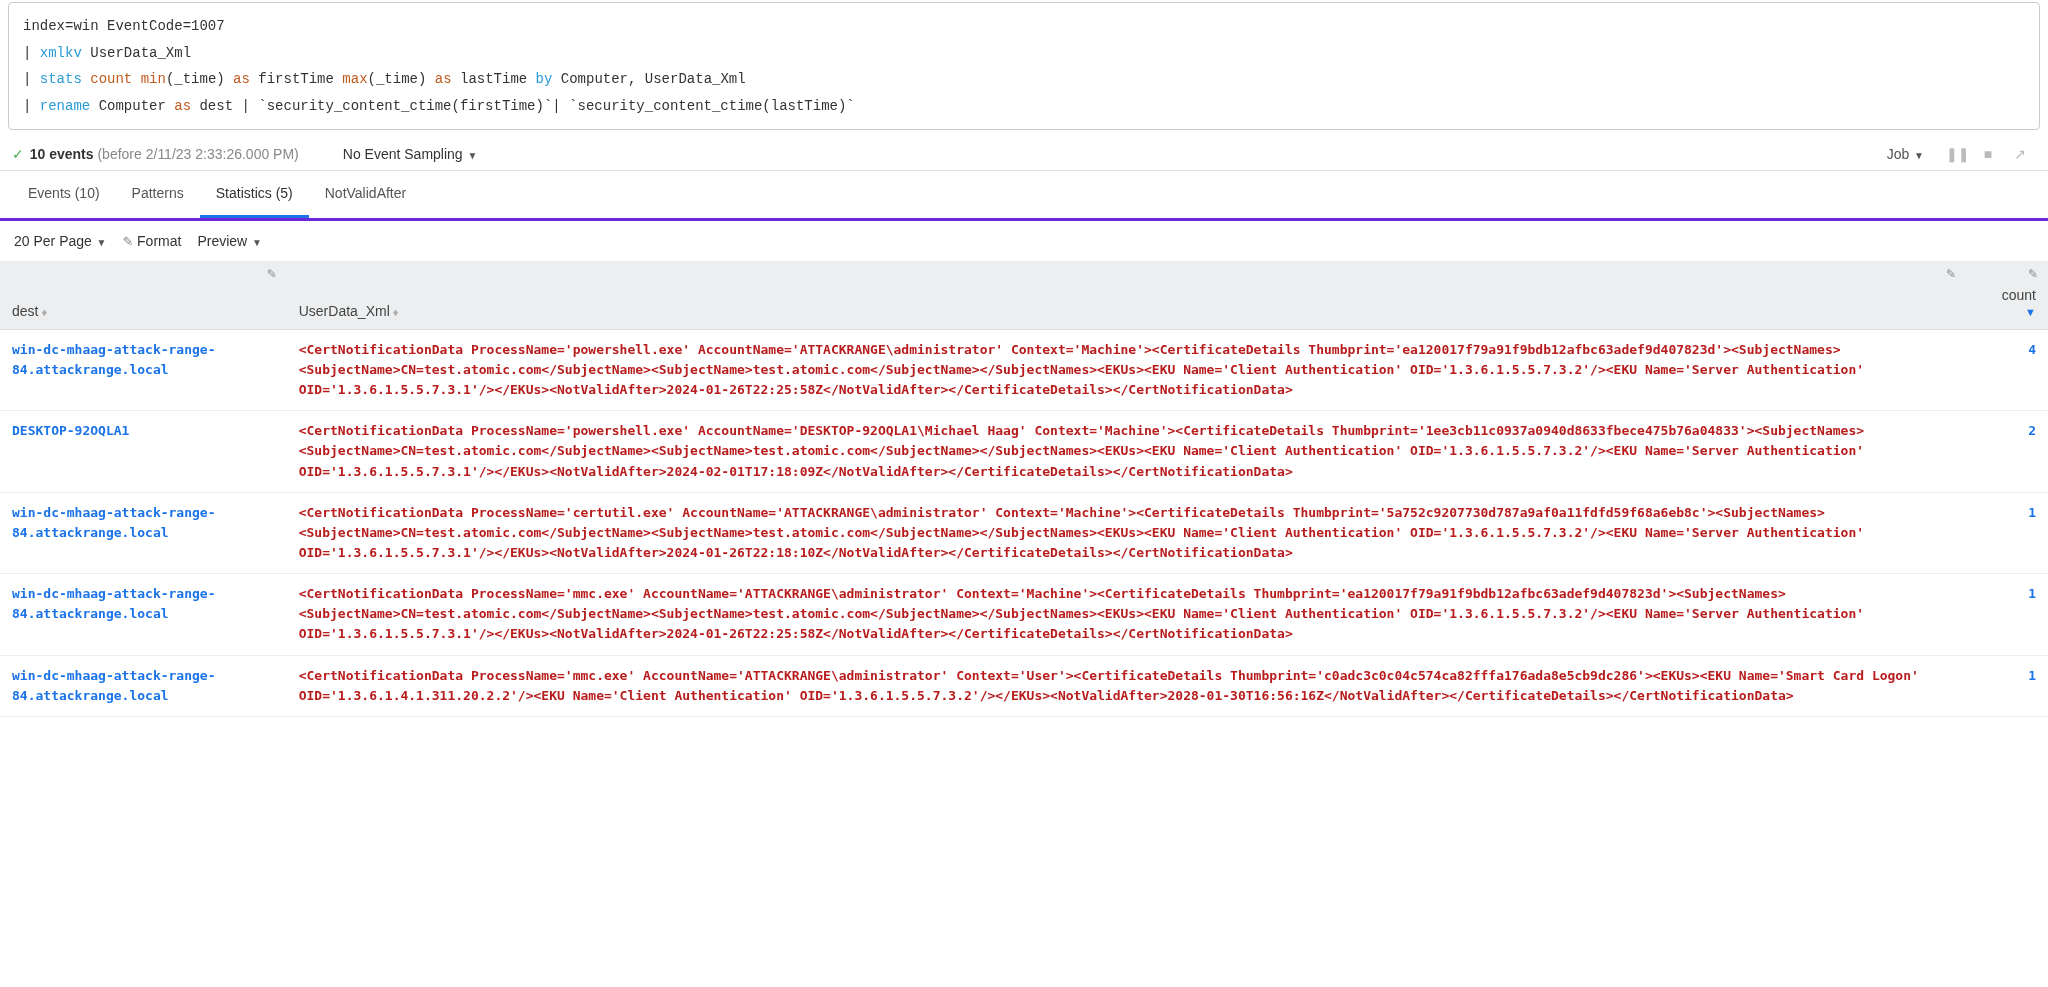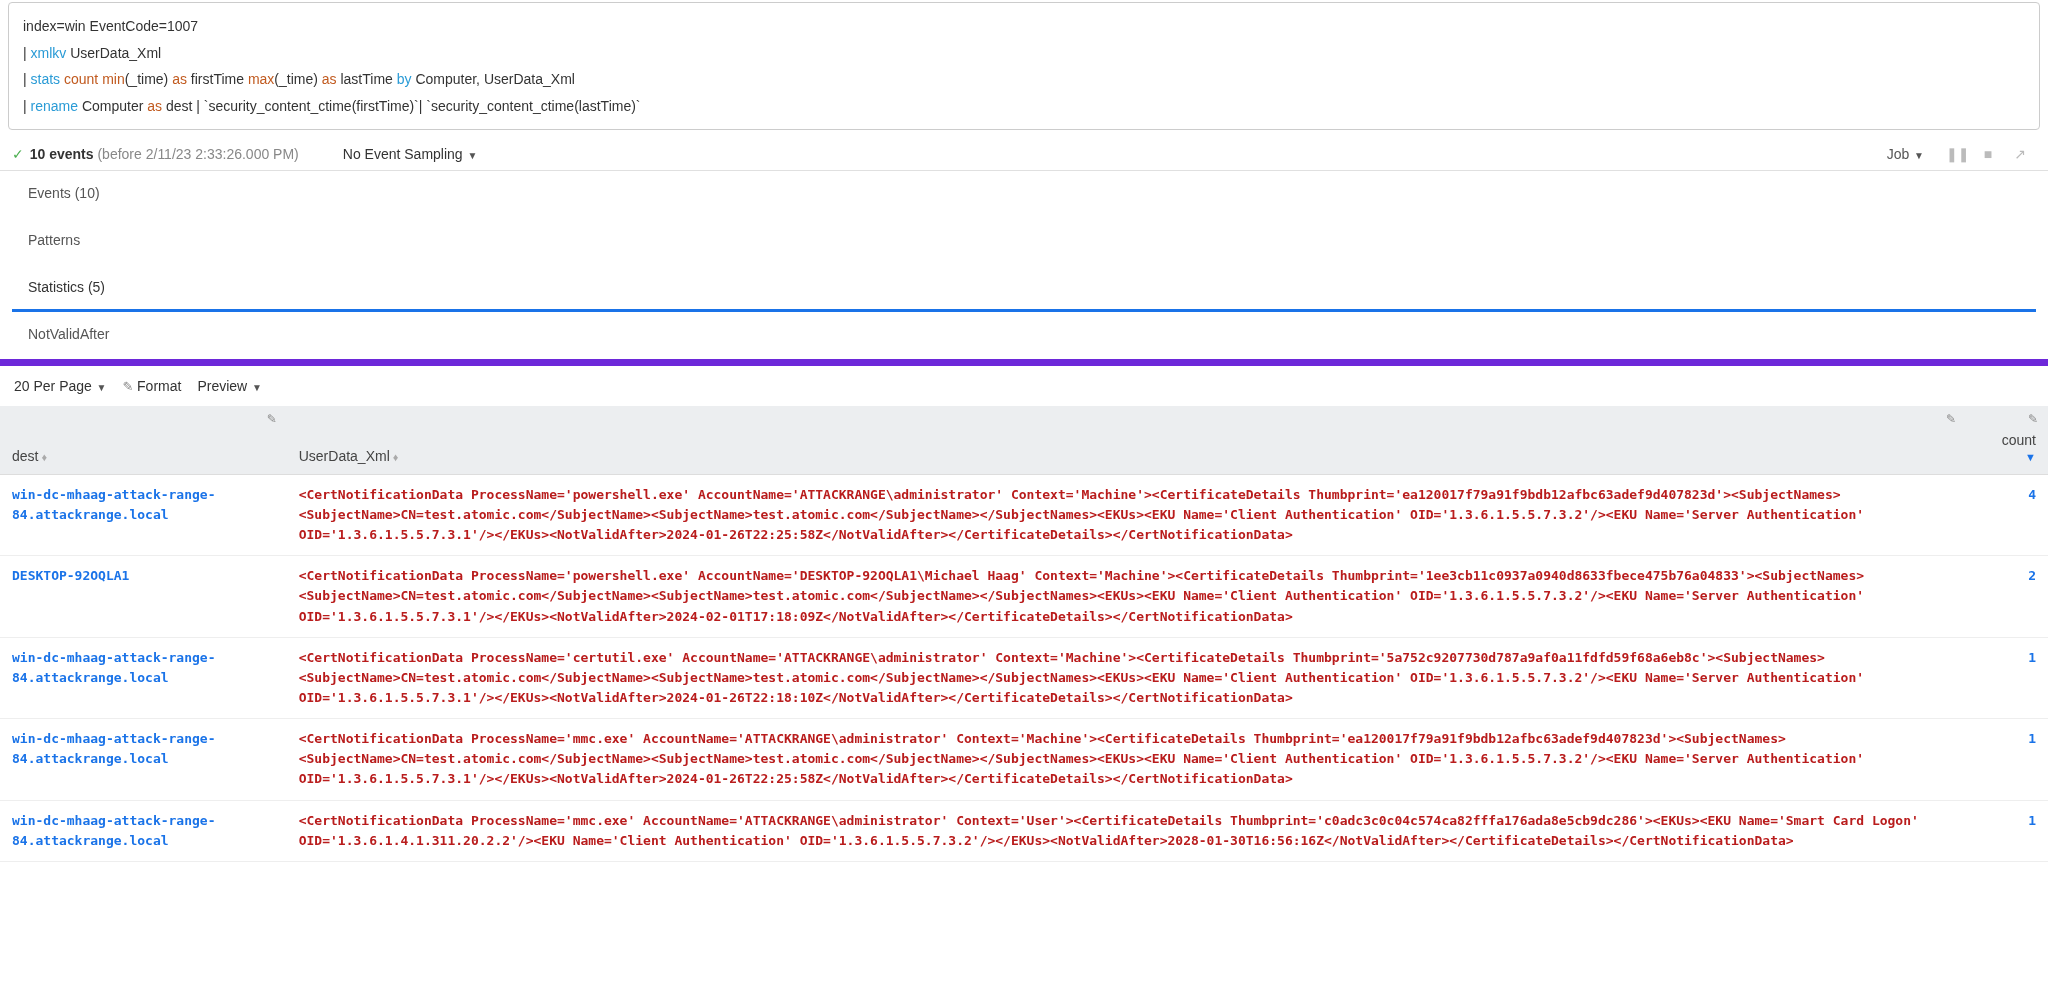--- a/index.html
+++ b/index.html
@@ -4,7 +4,7 @@
 <style>
   * { box-sizing: border-box; margin: 0; padding: 0; }
   body { font-family: "Helvetica Neue", Arial, sans-serif; font-size: 14px; color: #333; background: #fff; }
-  .search-box { border: 1px solid #ccc; border-radius: 4px; margin: 2px 8px 8px 8px; padding: 10px 14px; font-family: Liberation Sans, sans-serif; font-size: 14px; line-height: 1.9; color: #333; white-space: pre; overflow-x: auto; }
+  .search-box { border: 1px solid #ccc; border-radius: 4px; margin: 2px 8px 8px 8px; padding: 10px 14px; font-family: Liberation Mono, monospace; font-size: 14px; line-height: 1.9; color: #333; white-space: pre; overflow-x: auto; }
   .tok-keyword { color: #2a9bd6; }
   .tok-func { color: #c15a1f; }
   .status-bar { display: flex; align-items: center; padding: 8px 12px; border-bottom: 1px solid #e0e0e0; font-size: 14px; color: #555; }

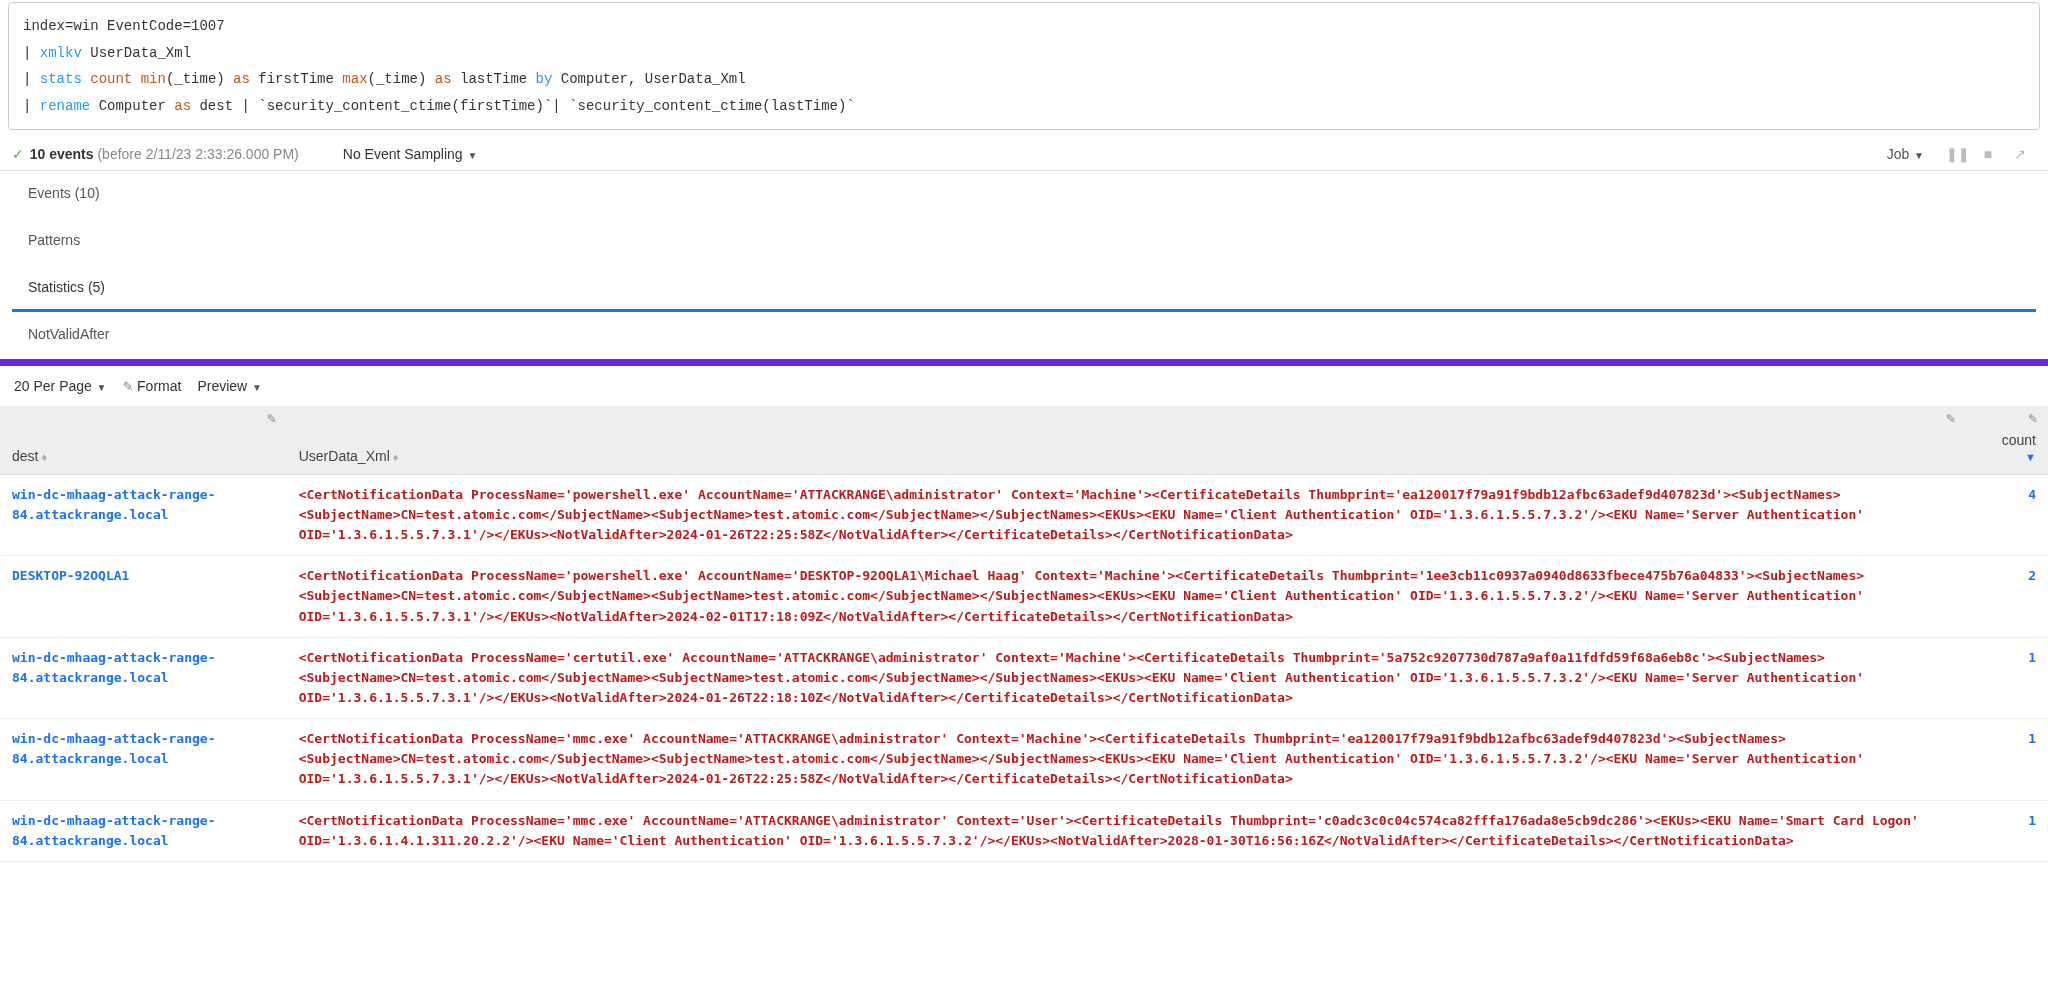--- a/index.html
+++ b/index.html
@@ -15,7 +15,7 @@
   .spacer { flex: 1; }
   .job-menu { margin-right: 16px; }
   .icon-btn { display: inline-block; width: 20px; text-align: center; color: #bbb; margin: 0 6px; }
-  .tabs { display: flex; border-bottom: 7px solid #6d28d9; padding: 0 12px; flex-direction: column; }
+  .tabs { display: flex; border-bottom: 3px solid #6d28d9; padding: 0 12px; }
   .tab { padding: 14px 16px; color: #555; cursor: pointer; border-bottom: 3px solid transparent; }
   .tab.active { color: #333; border-bottom-color: #1a73e8; font-weight: 500; }
   .controls-row { display: flex; align-items: center; padding: 12px 14px; color: #333; gap: 16px; }

